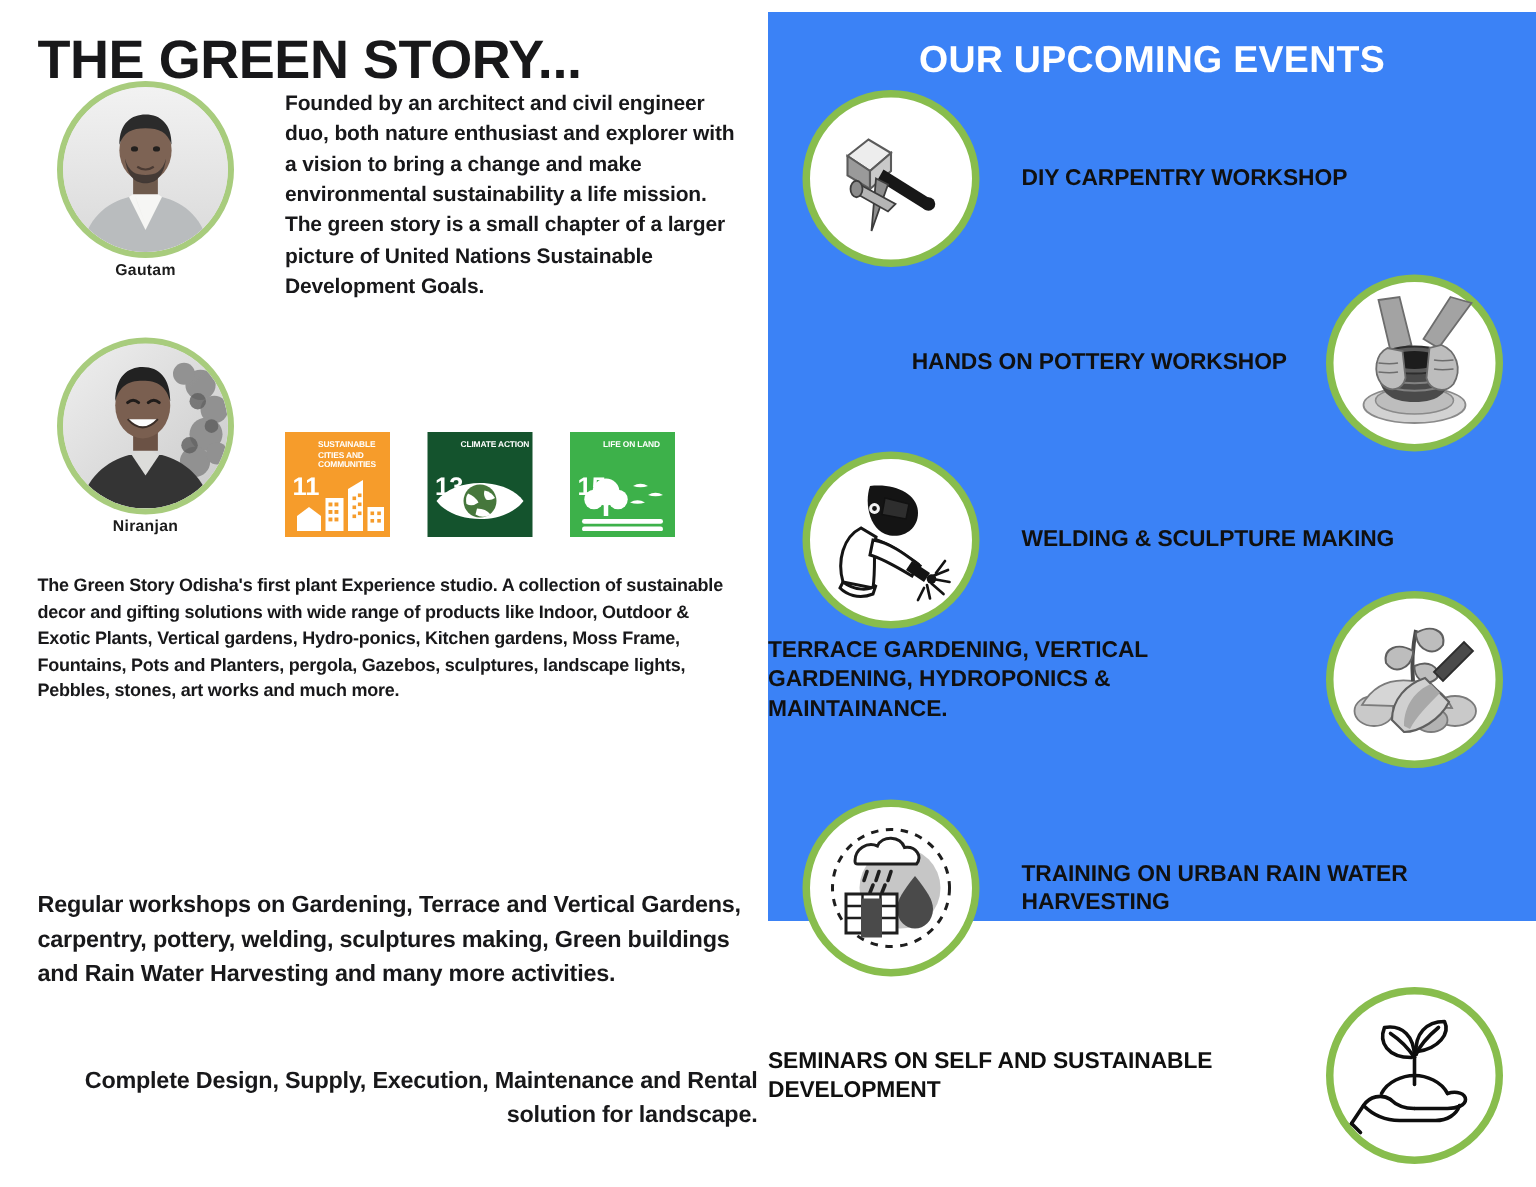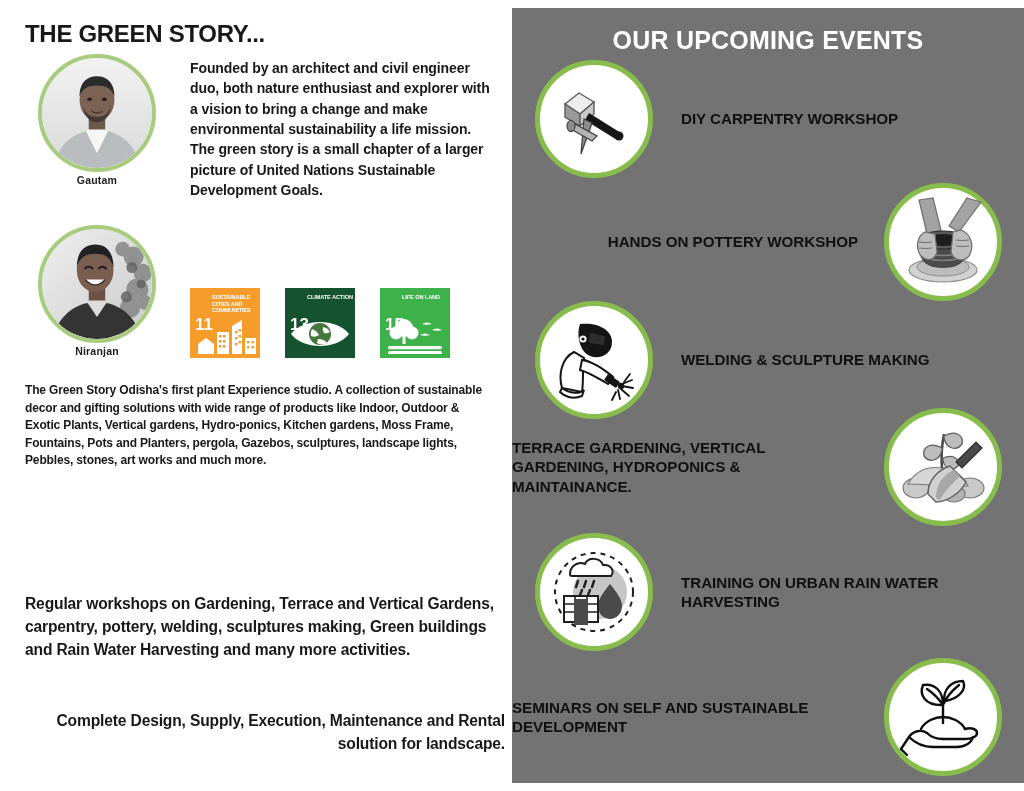--- a/index.html
+++ b/index.html
@@ -16,7 +16,7 @@
 
   #story-title {
     position: absolute; left: 25px; top: 22px;
-    font-size: 24px; font-weight: 700; letter-spacing: -0.3px;
+    font-size: 36px; font-weight: 700; letter-spacing: -0.3px;
     color: #18181a; line-height: 1;
   }
 

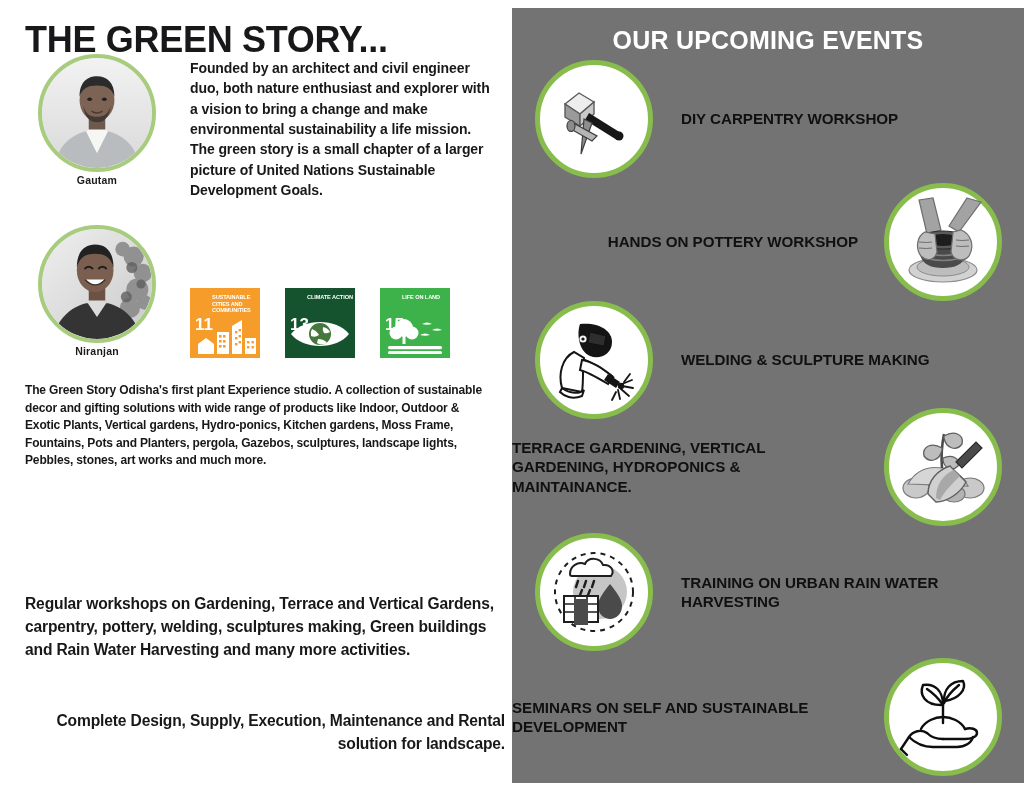--- a/index.html
+++ b/index.html
@@ -76,8 +76,8 @@
   
   #right {
     position: absolute; left: 512px; top: 8px;
-    width: 512px; height: 775px;
-    background: #737373;
+    width: 512px; height: 606px;
+    background: #3b82f6;
   }
   #events-title {
     position:absolute; left:0; right:0; top: 18px;

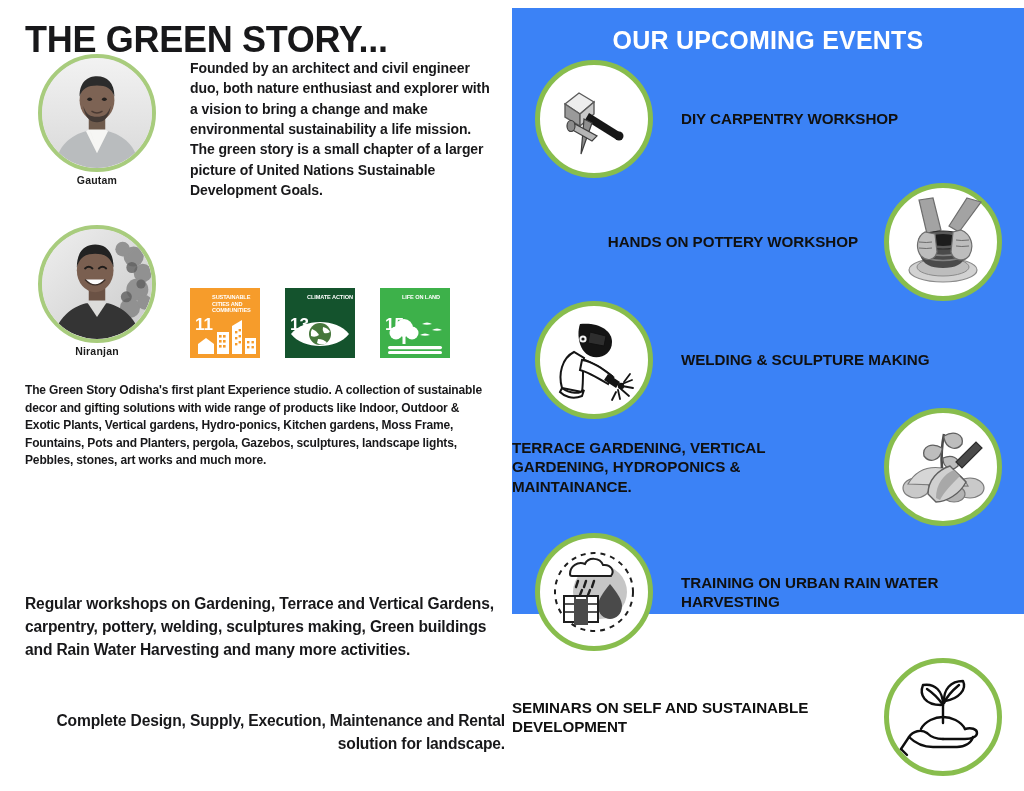--- a/index.html
+++ b/index.html
@@ -105,7 +105,7 @@
   #ev1 { left: 23px;  top: 52px;  }
   #ev2 { right: 22px; top: 175px; }
   #ev3 { left: 23px;  top: 293px; text-align: center; }
-  #ev4 { right: 22px; top: 400px; gap: 27px; }
+  #ev4 { right: 22px; top: 386px; gap: 27px; }
   #ev5 { left: 23px;  top: 525px; }
   #ev6 { right: 22px; top: 650px; }
 </style>

